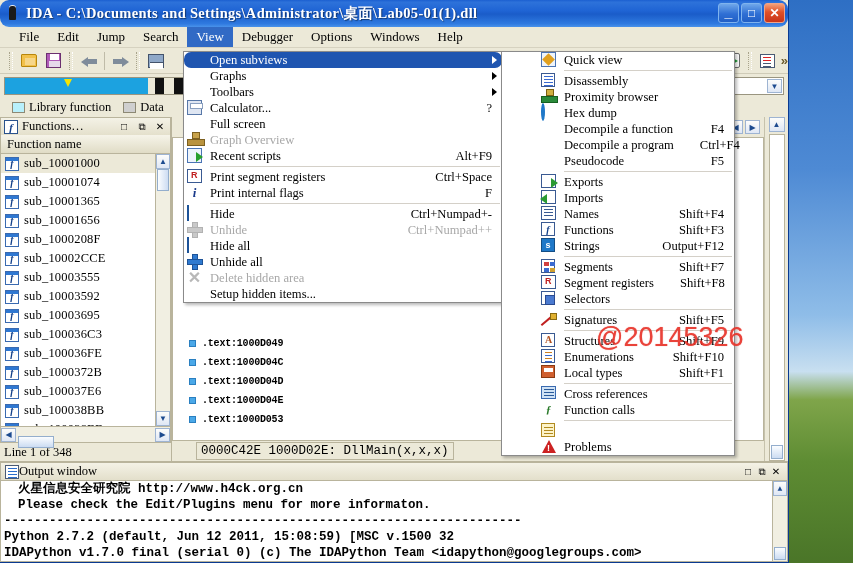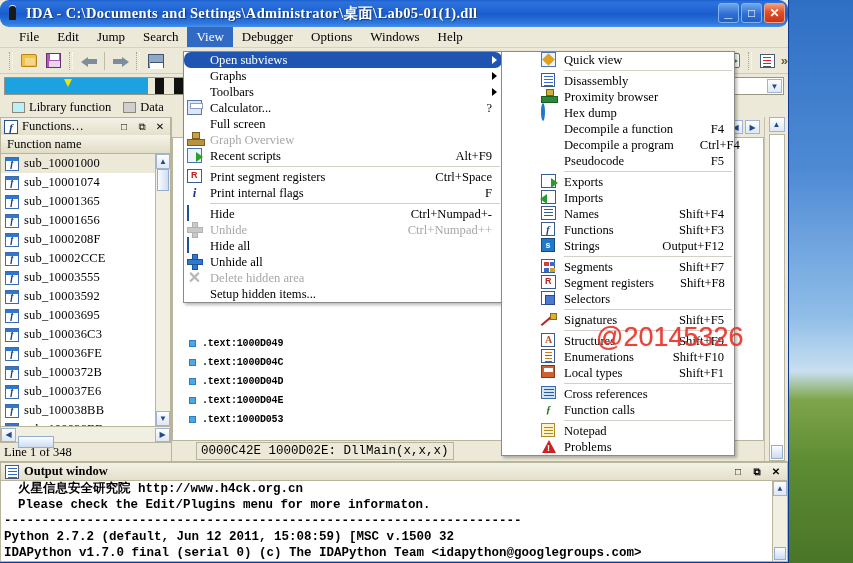--- a/index.html
+++ b/index.html
@@ -723,7 +723,6 @@
       <span class="m-ico">
           <span class="ic mi-note"></span>
         </span>
-      <span class="m-label">Notepad</span>
     </div>
     <div class="m-item">
       <span class="m-ico">

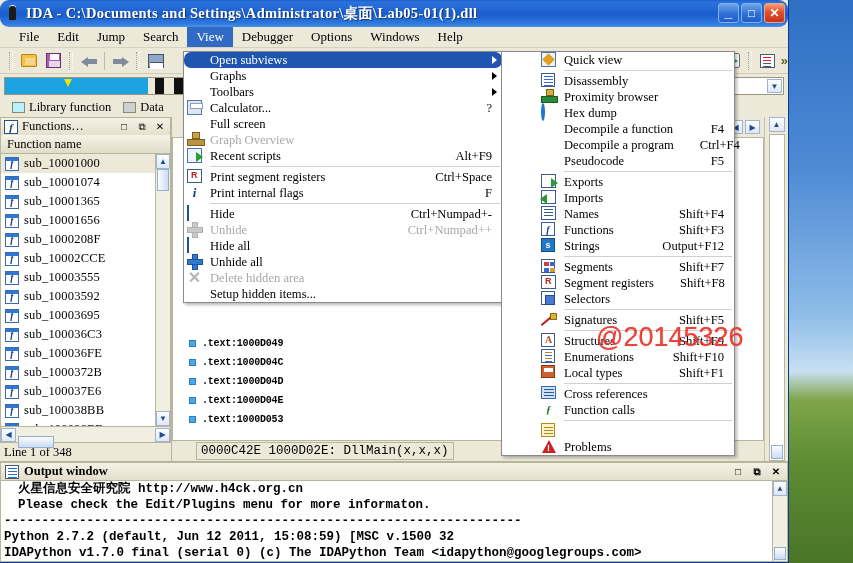--- a/index.html
+++ b/index.html
@@ -153,8 +153,8 @@
 
   
   .output-win { flex:0 0 101px; display:flex; flex-direction:column; background:#ece9d8; border-top:1px solid #b9b49c;}
-  .ow-caption { height:19px; display:flex; align-items:center; gap:5px; padding:0 4px;
-                background:linear-gradient(to bottom,#f4f2e6,#e3dfcb); border:1px solid #b9b49c;font-weight:bold;}
+  .ow-caption { height:19px; display:flex; align-items:center; padding:0 4px;
+                background:linear-gradient(to bottom,#f4f2e6,#e3dfcb); border:1px solid #b9b49c;}
   .ow-icon { width:14px;height:14px;background:#fff;border:1px solid #4a5a74; position:relative;}
   .ow-icon:after{content:"";position:absolute;left:2px;top:2px;width:9px;height:1px;background:#2b6ecb;box-shadow:0 3px 0 #2b6ecb,0 6px 0 #2b6ecb,0 9px 0 #2b6ecb;}
   .ow-title { flex:1; font-size:12.5px;}

